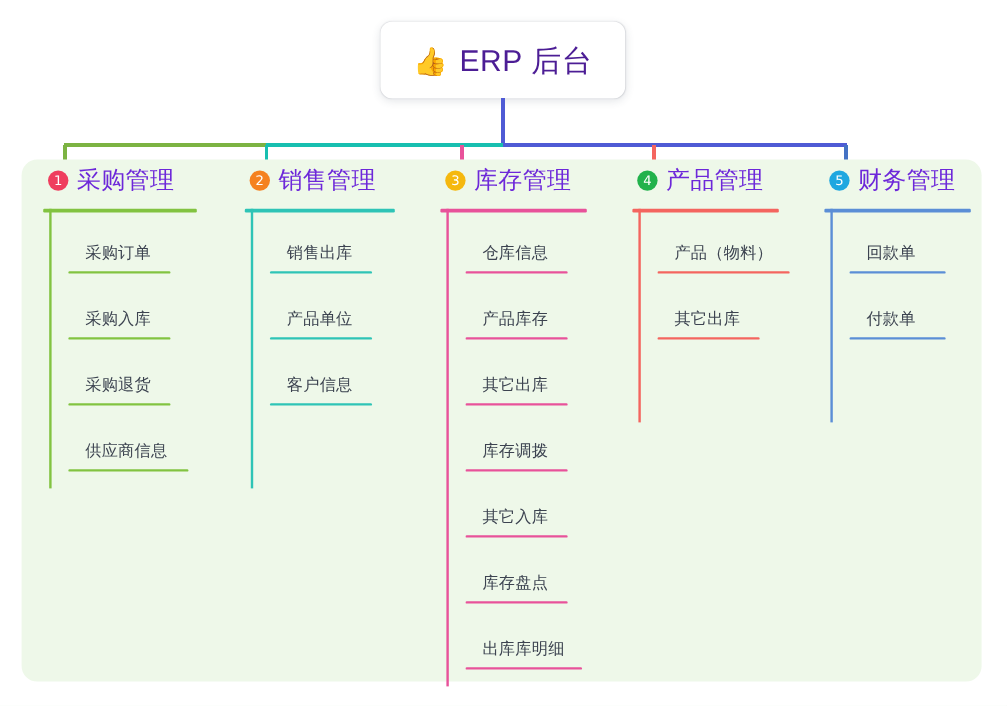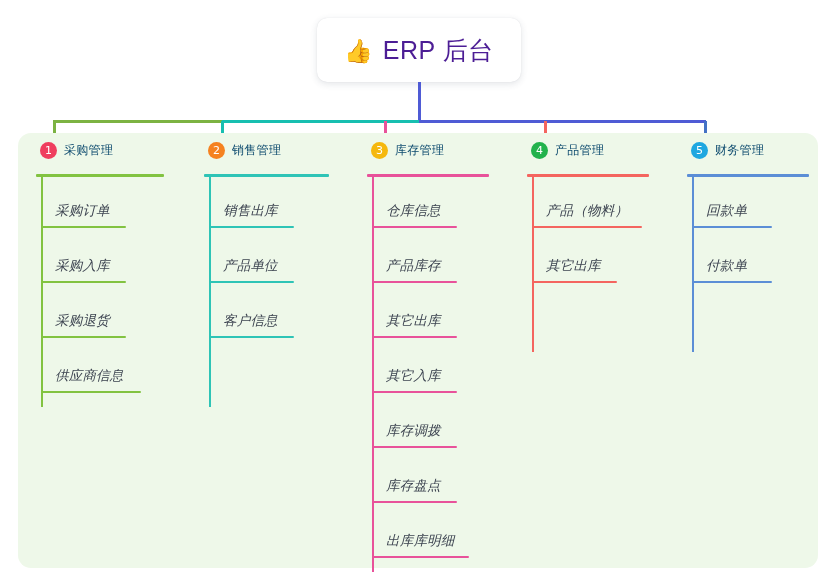--- a/index.html
+++ b/index.html
@@ -101,8 +101,8 @@
     font-family: "DejaVu Sans", sans-serif;
   }
   .col-title {
-    font-size: 12px;
-    color: #0c4a6e;
+    font-size: 20px;
+    color: #6d28d9;
     white-space: nowrap;
     letter-spacing: 0.3px;
   }

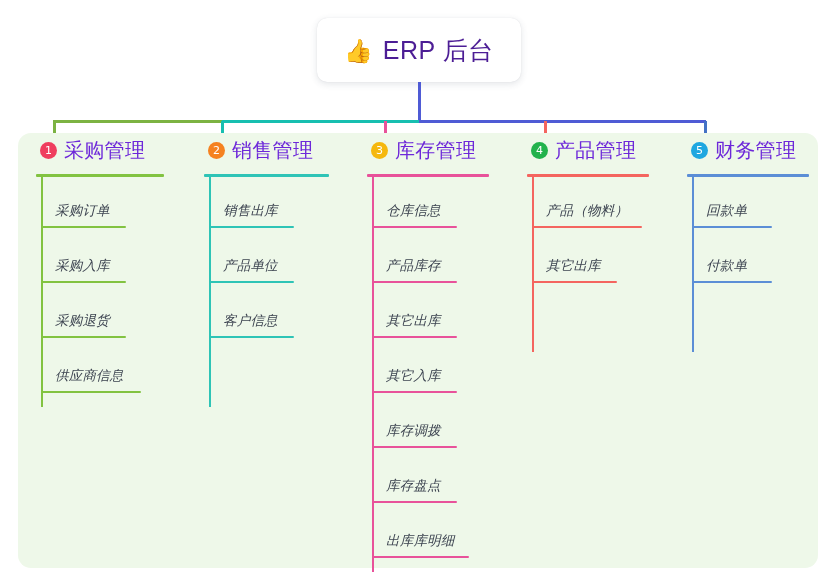--- a/index.html
+++ b/index.html
@@ -121,10 +121,9 @@
   }
   .items {
     position: absolute;
-    left: 0;
+    left: 16px;
     top: 41px;
     width: 100%;
-    font-style: italic;
   }
   .item {
     position: relative;

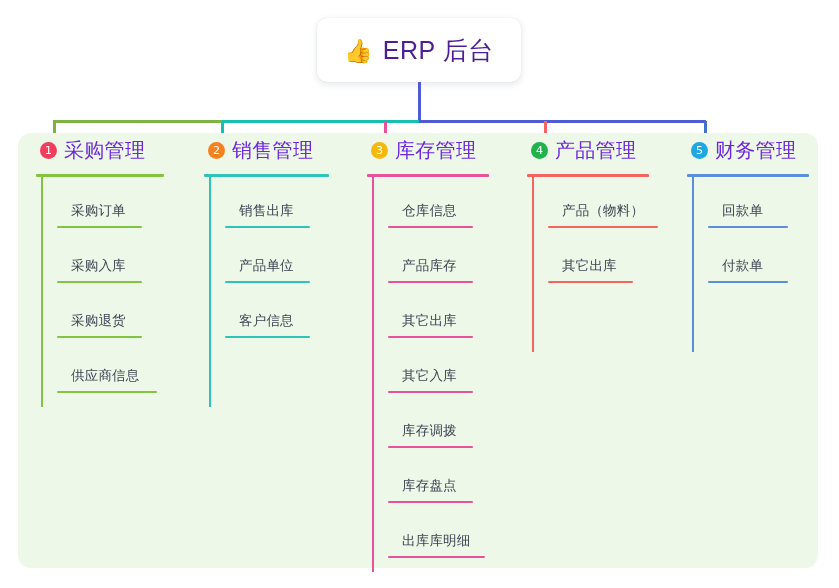--- a/index.html
+++ b/index.html
@@ -239,11 +239,11 @@
           <div class="item-rule" style="width: 85px; background: rgb(232, 82, 154);"></div>
         </div>
         <div class="item">
+          <span class="item-label">库存调拨</span>
+          <div class="item-rule" style="width: 85px; background: rgb(232, 82, 154);"></div>
+        </div>
+        <div class="item">
           <span class="item-label">其它入库</span>
-          <div class="item-rule" style="width: 85px; background: rgb(232, 82, 154);"></div>
-        </div>
-        <div class="item">
-          <span class="item-label">库存调拨</span>
           <div class="item-rule" style="width: 85px; background: rgb(232, 82, 154);"></div>
         </div>
         <div class="item">

